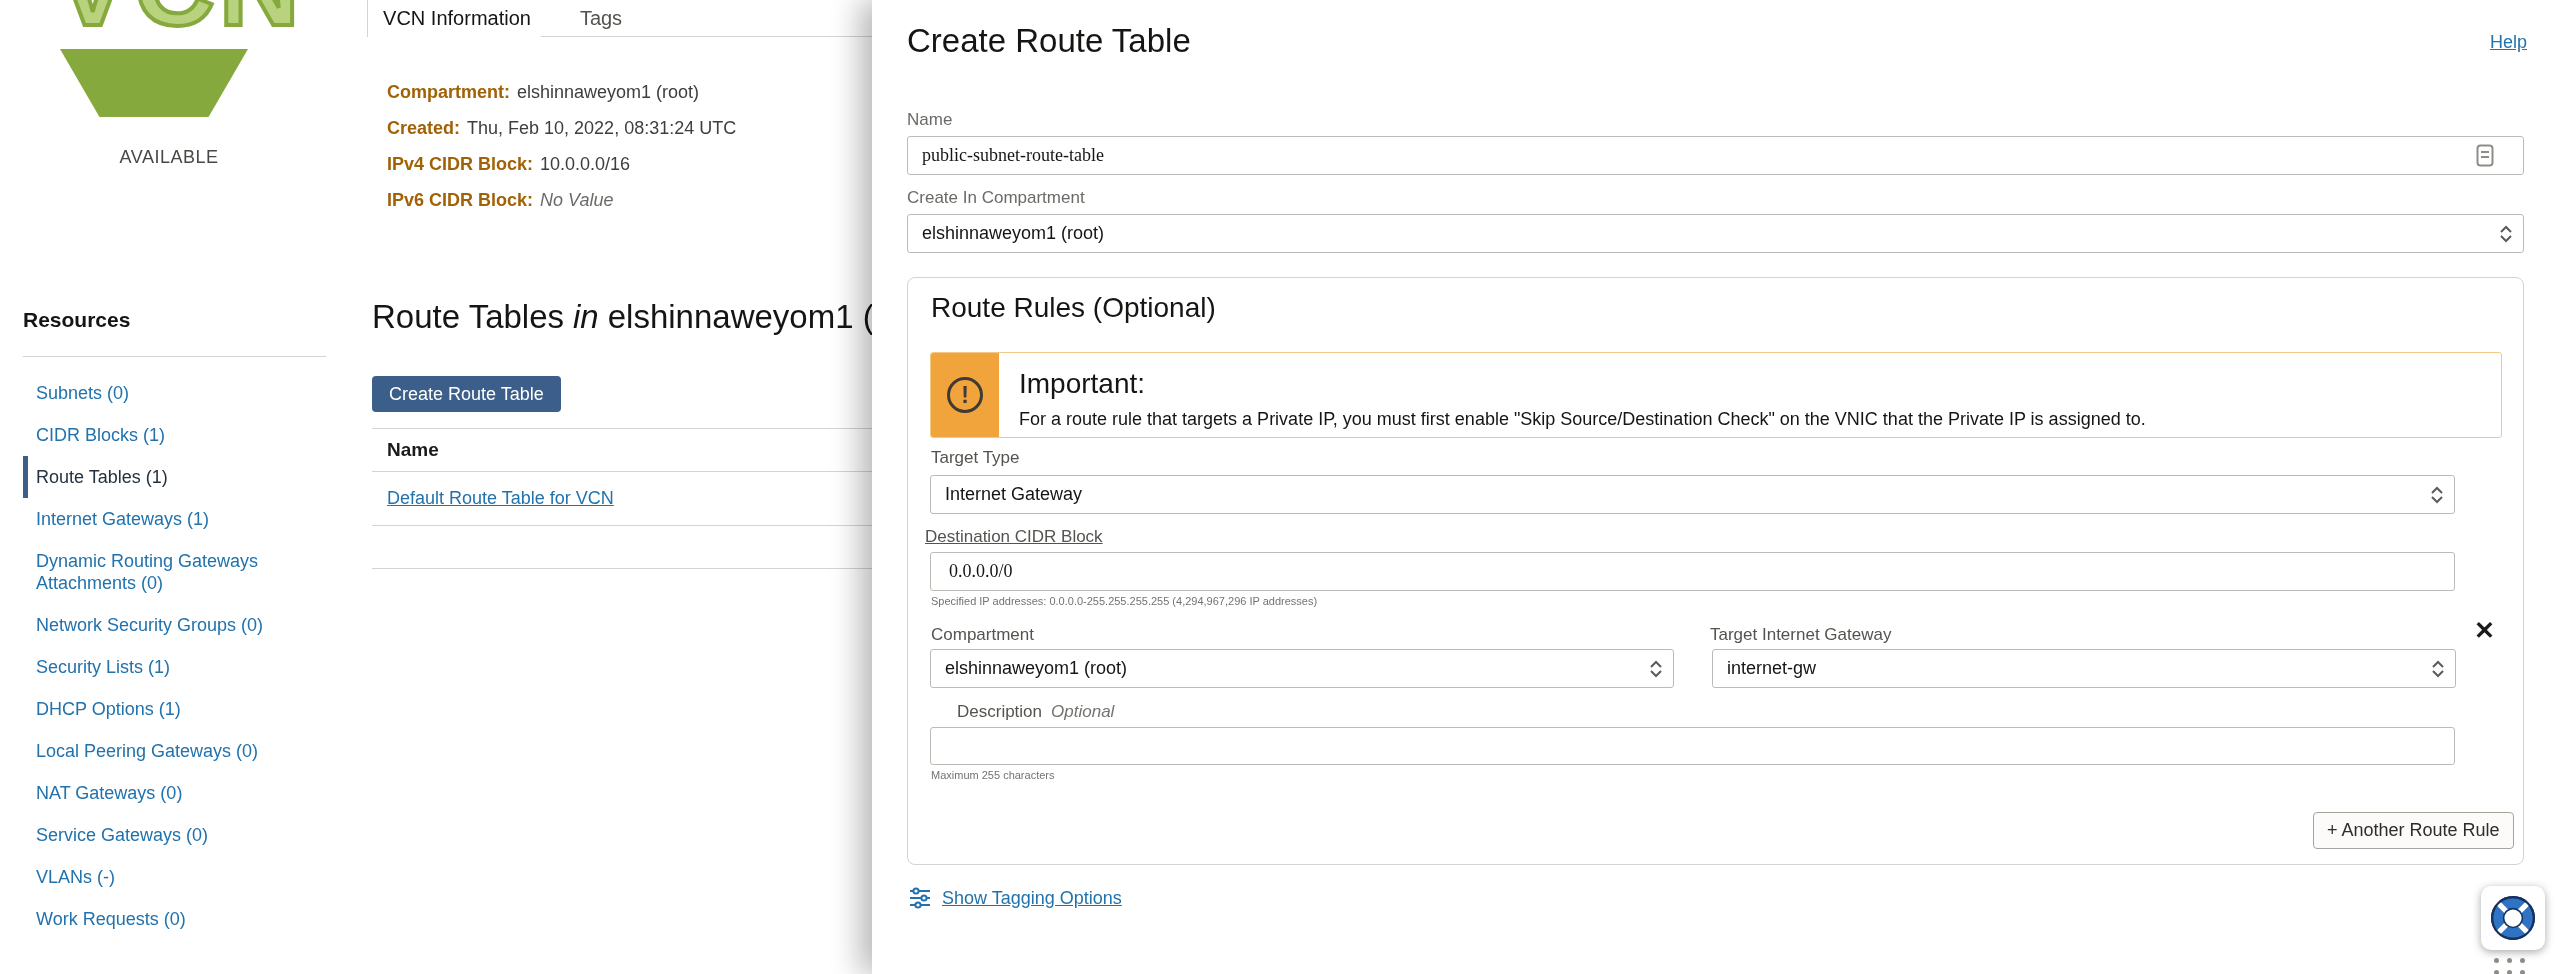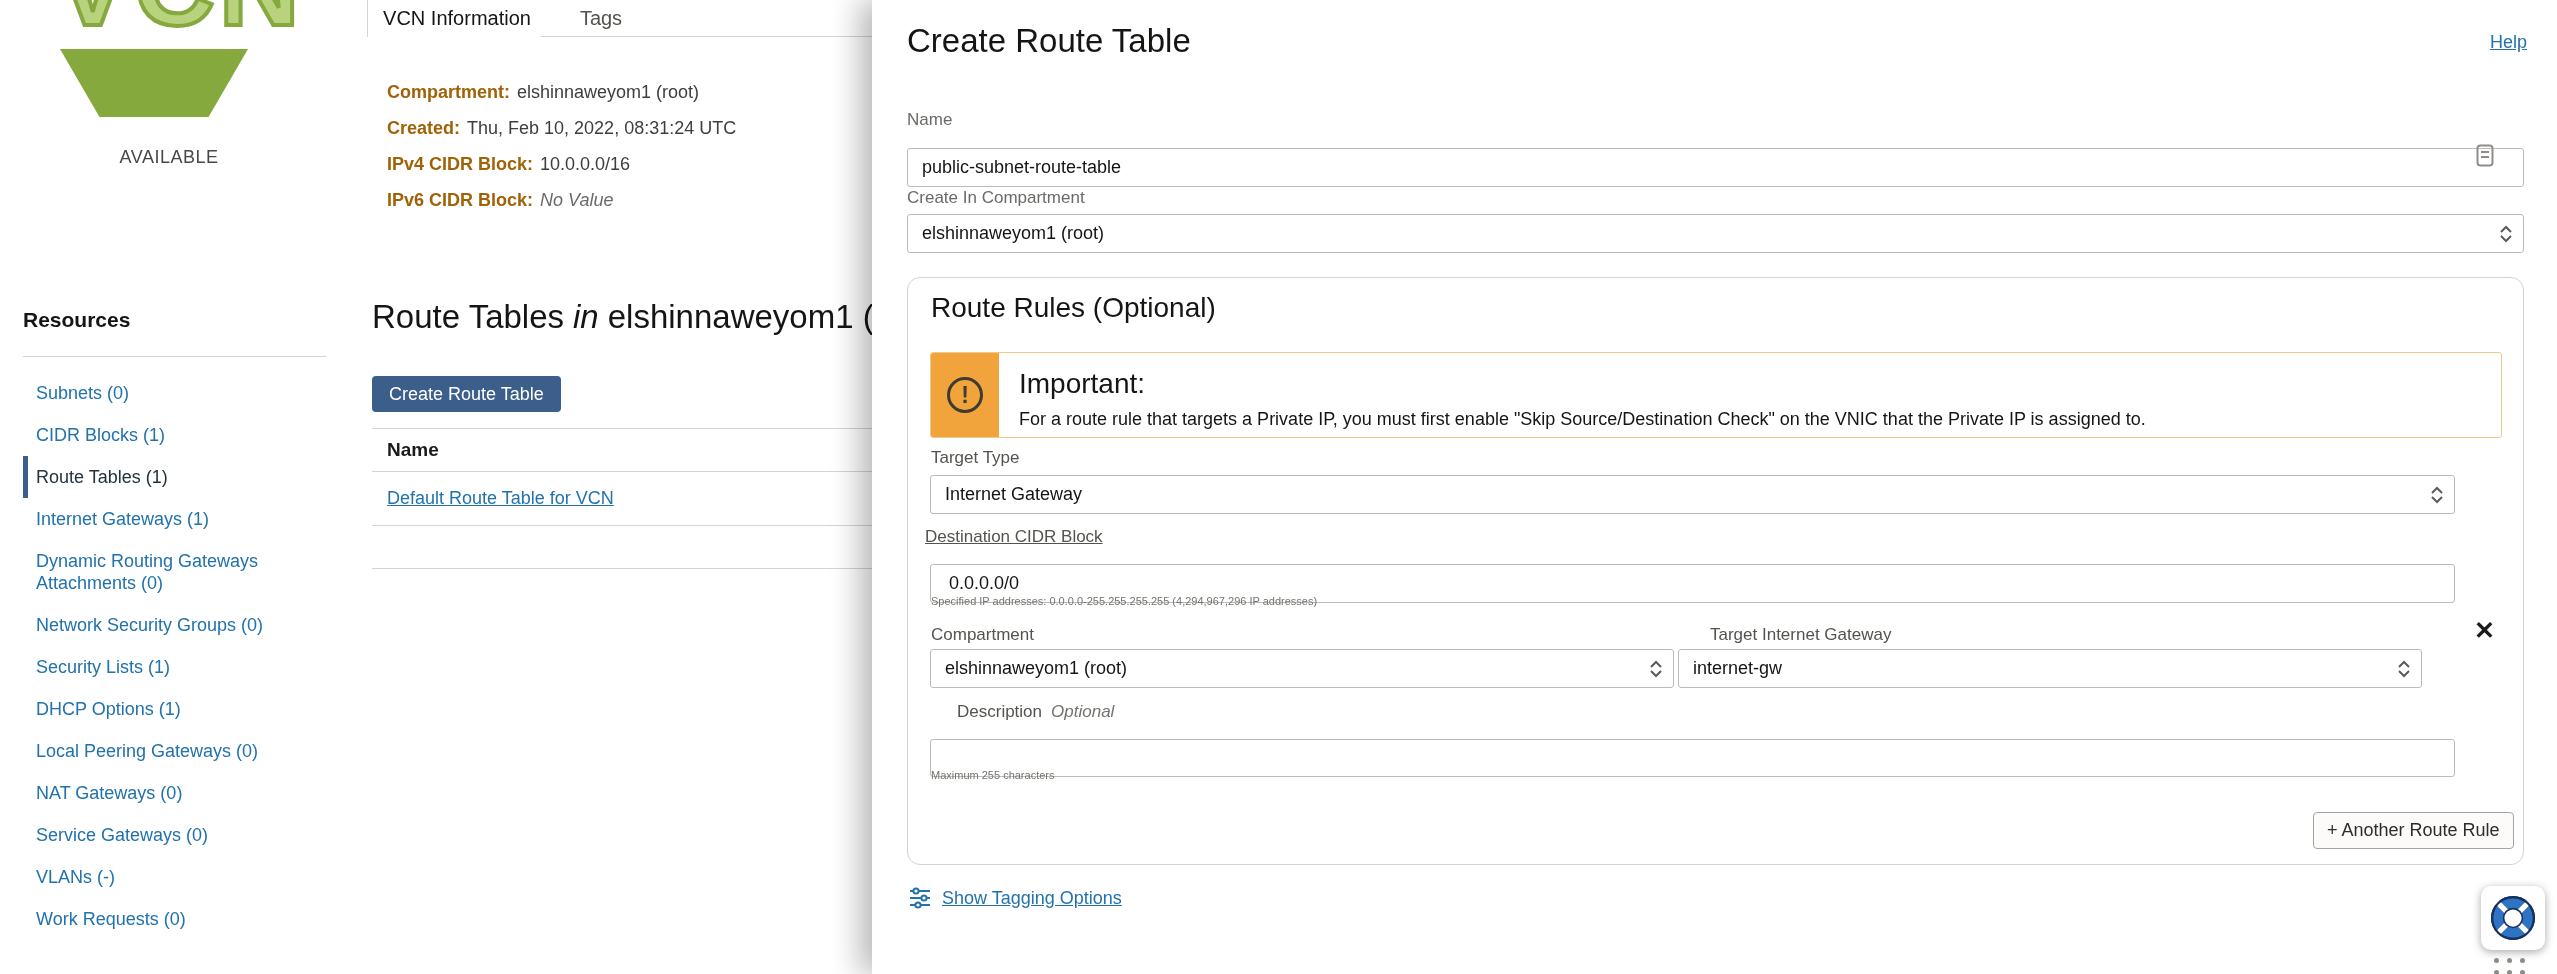--- a/index.html
+++ b/index.html
@@ -76,7 +76,7 @@
   .rule-label { position:absolute; font-size:17px; color:#55534f; }
 
   .txt-input { position:absolute; border:1px solid #bdbbb6; border-radius:3px; background:#fff;
-    font-family:Liberation Sans, sans-serif; font-size:18px; color:var(--text-dark,#161513); padding:0 44px 0 14px;margin-top:12px; }
+    font-family:Liberation Serif, serif; font-size:18px; color:var(--text-dark,#161513); padding:0 44px 0 14px; }
   .select { position:absolute; border:1px solid #bdbbb6; border-radius:3px; background:#fff;
     display:flex; align-items:center; padding:0 40px 0 14px; font-size:18px; cursor:pointer; }
   .select svg { position:absolute; right:10px; top:50%; transform:translateY(-50%); }

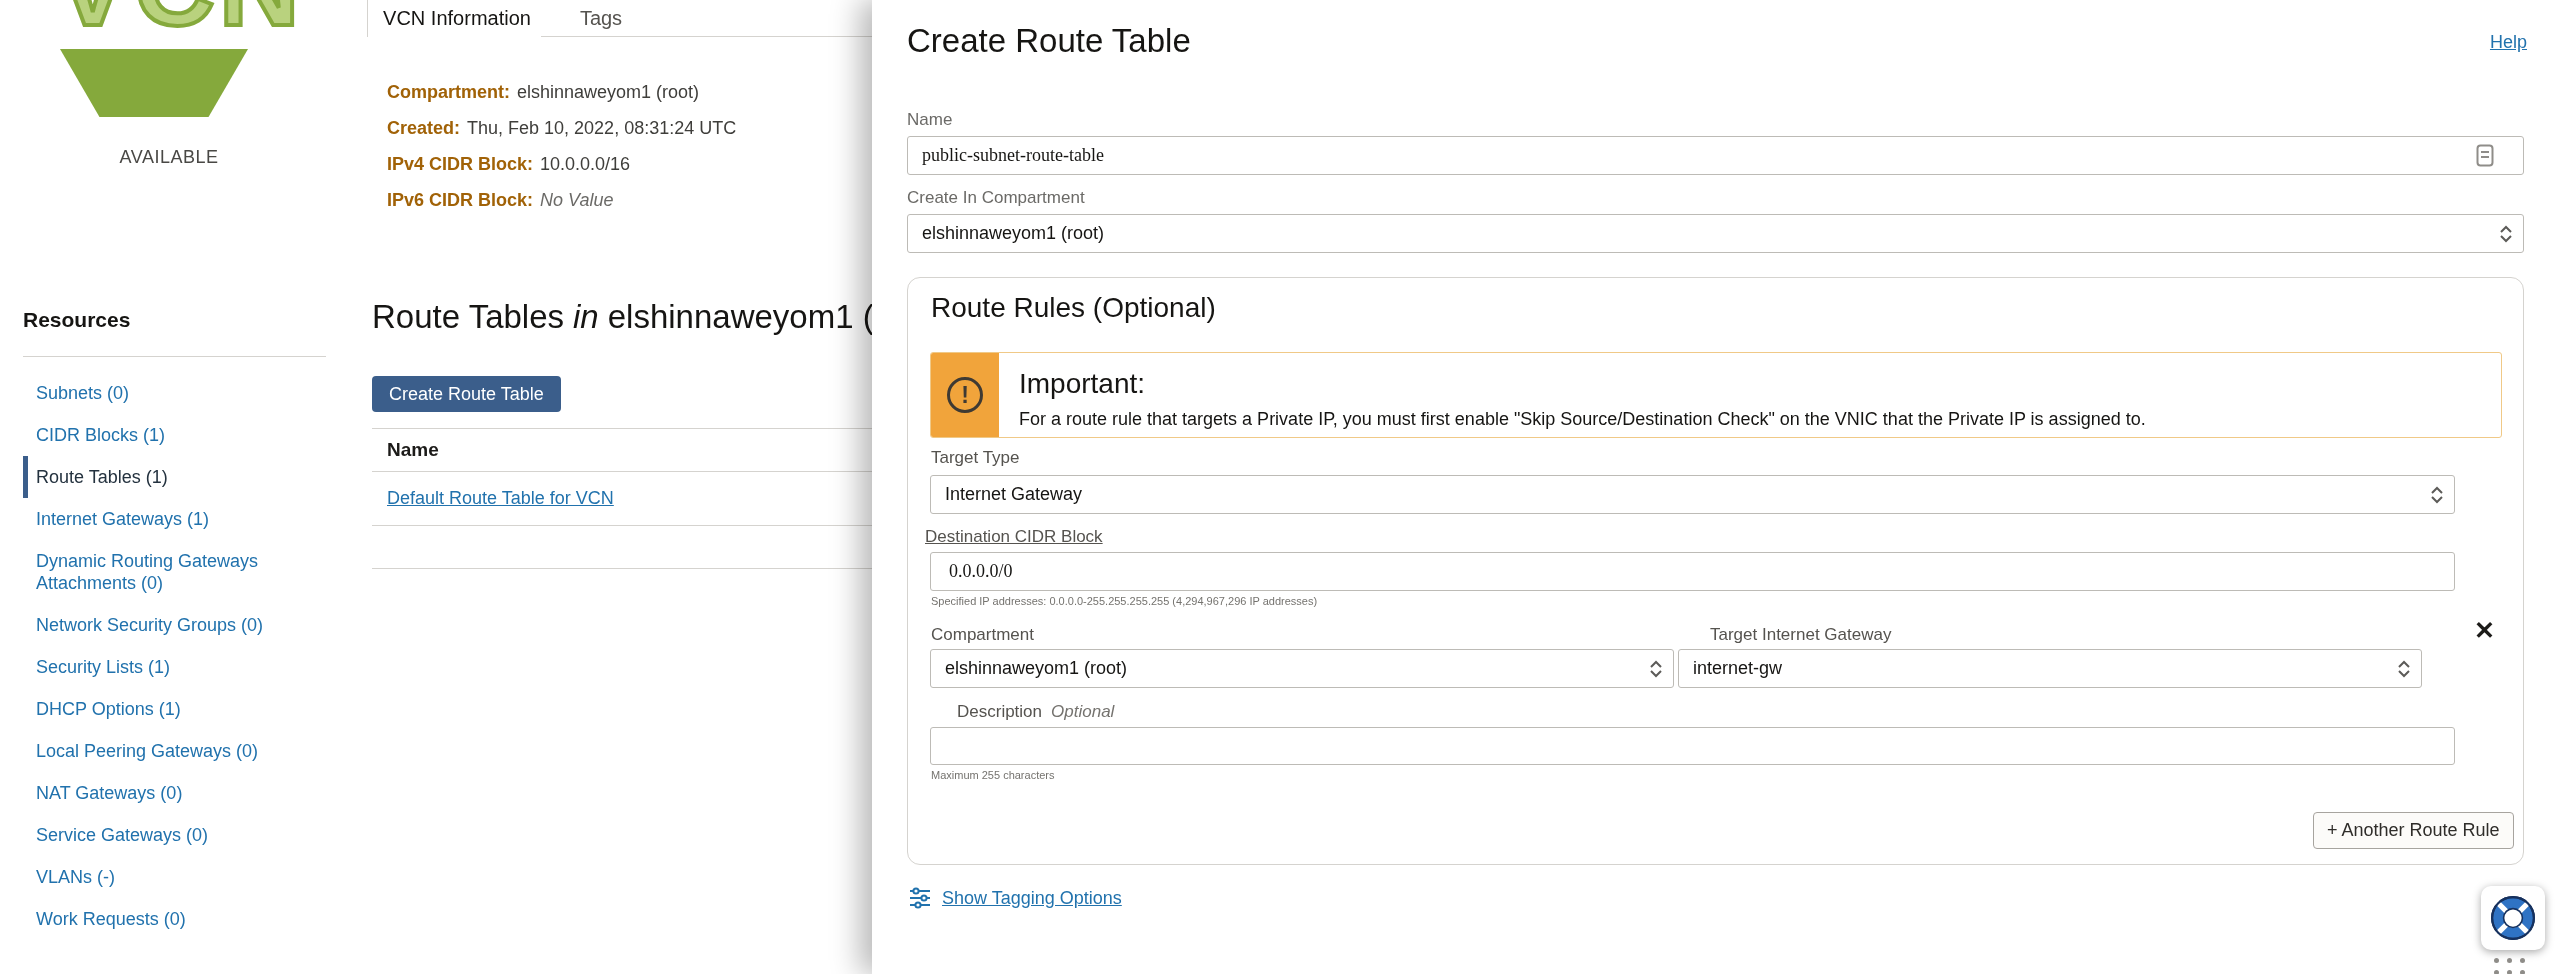--- a/index.html
+++ b/index.html
@@ -90,7 +90,7 @@
   .sel-createin { left:35px; top:214px; width:1617px; height:39px; }
 
   .rules-box { position:absolute; left:35px; top:277px; width:1617px; height:588px;
-    border:1px solid var(--border-gray,#d5d3cf); border-radius:13px; }
+    border:1px solid var(--border-gray,#d5d3cf); border-radius:8px; }
   .rules-title { position:absolute; left:23px; top:14px; font-size:28px; font-weight:400; }
 
   .banner { position:absolute; left:22px; top:74px; width:1572px; height:86px;

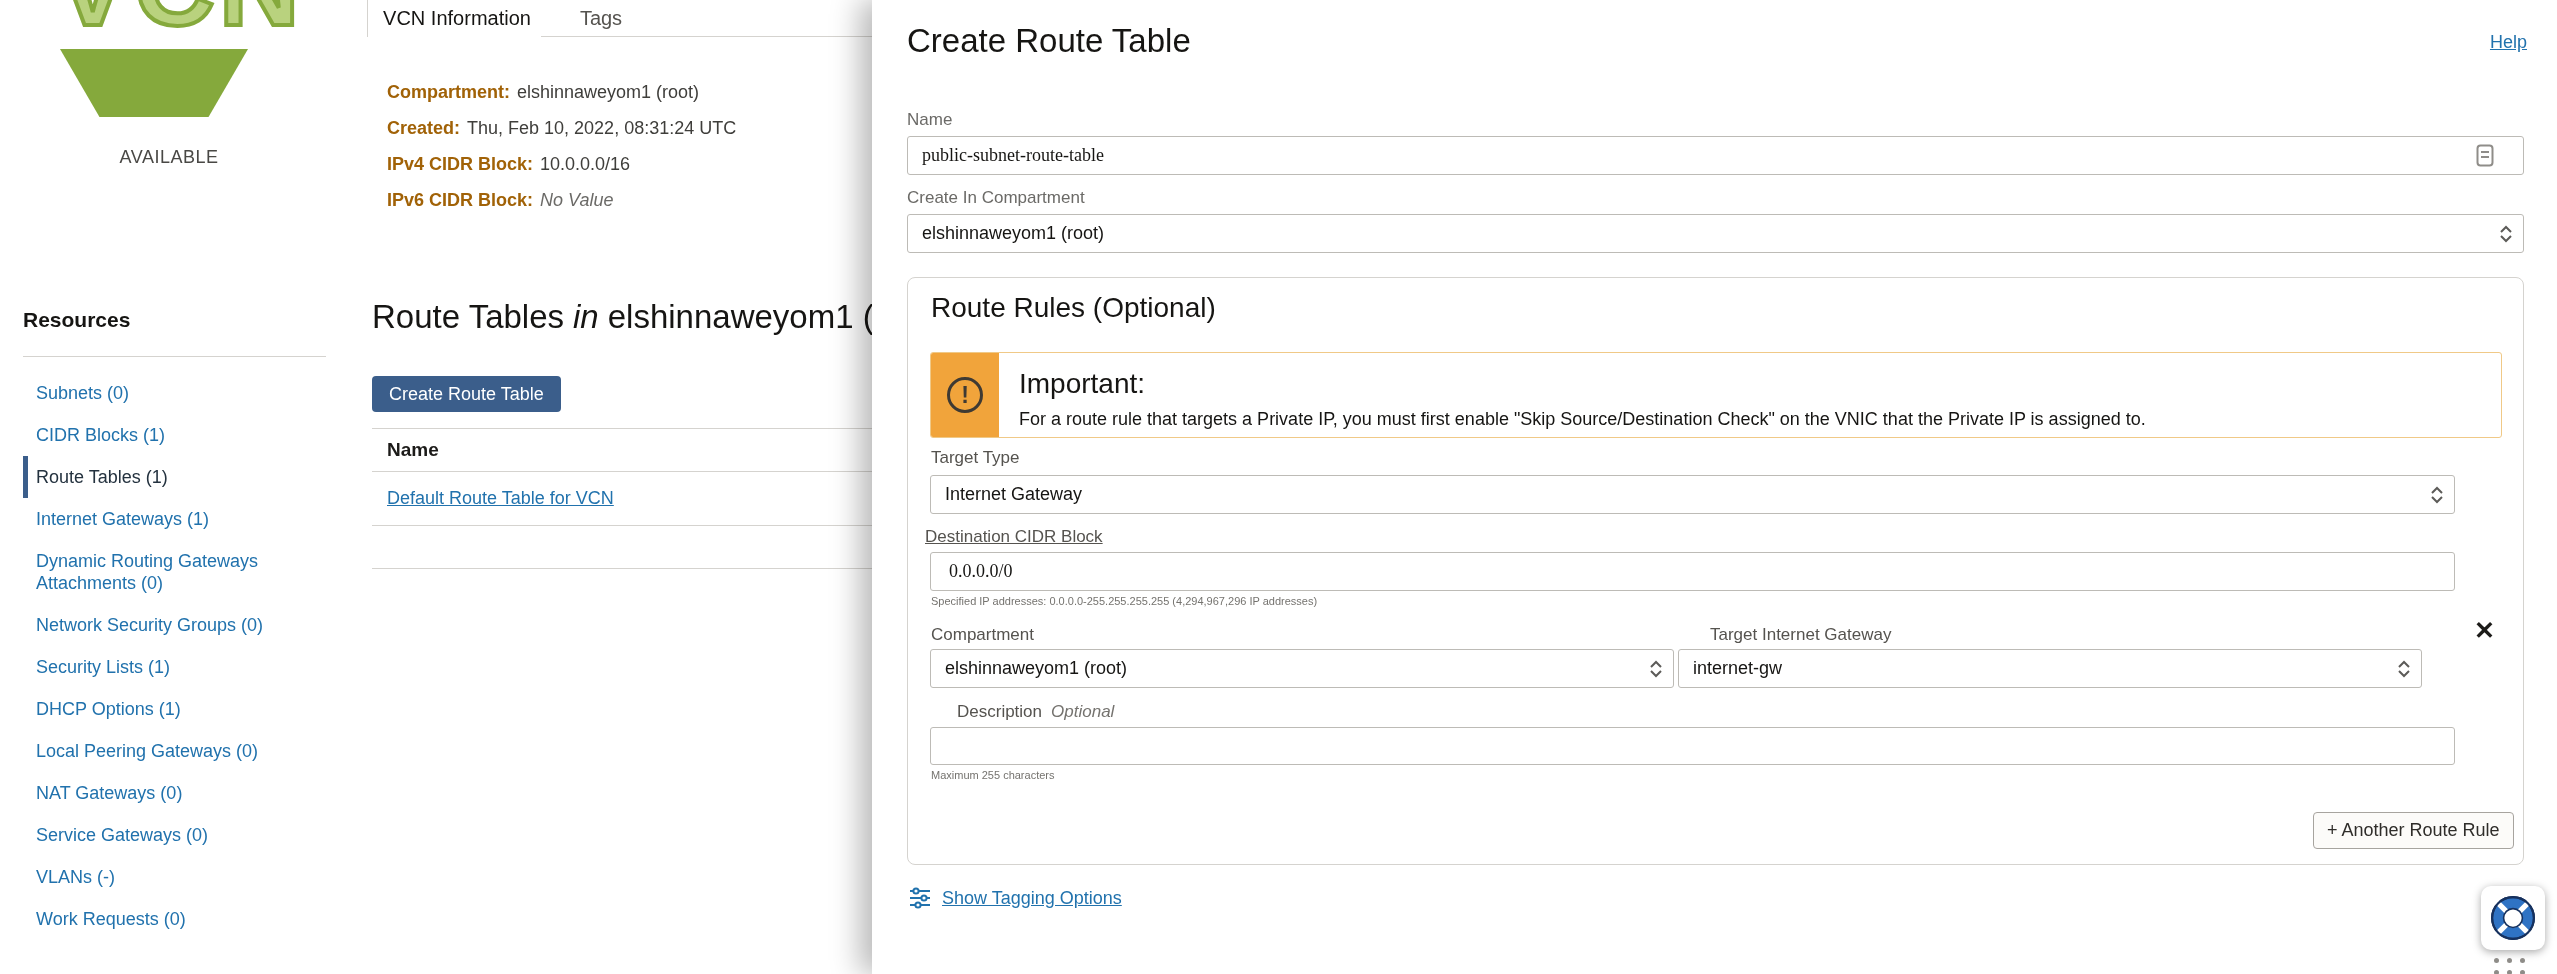--- a/index.html
+++ b/index.html
@@ -114,7 +114,7 @@
   .lbl-comp { left:23px; top:347px; }
   .lbl-tig { left:802px; top:347px; }
   .sel-comp { left:22px; top:371px; width:744px; height:39px; }
-  .sel-tig { left:770px; top:371px; width:744px; height:39px; }
+  .sel-tig { left:804px; top:371px; width:744px; height:39px; }
   .remove-x { position:absolute; left:1566px; top:340px; font-size:25px; font-weight:bold;
     color:#1c1b19; cursor:pointer; line-height:1; }
   .lbl-desc-row { position:absolute; left:23px; top:424px; display:flex; gap:9px; align-items:baseline; }

